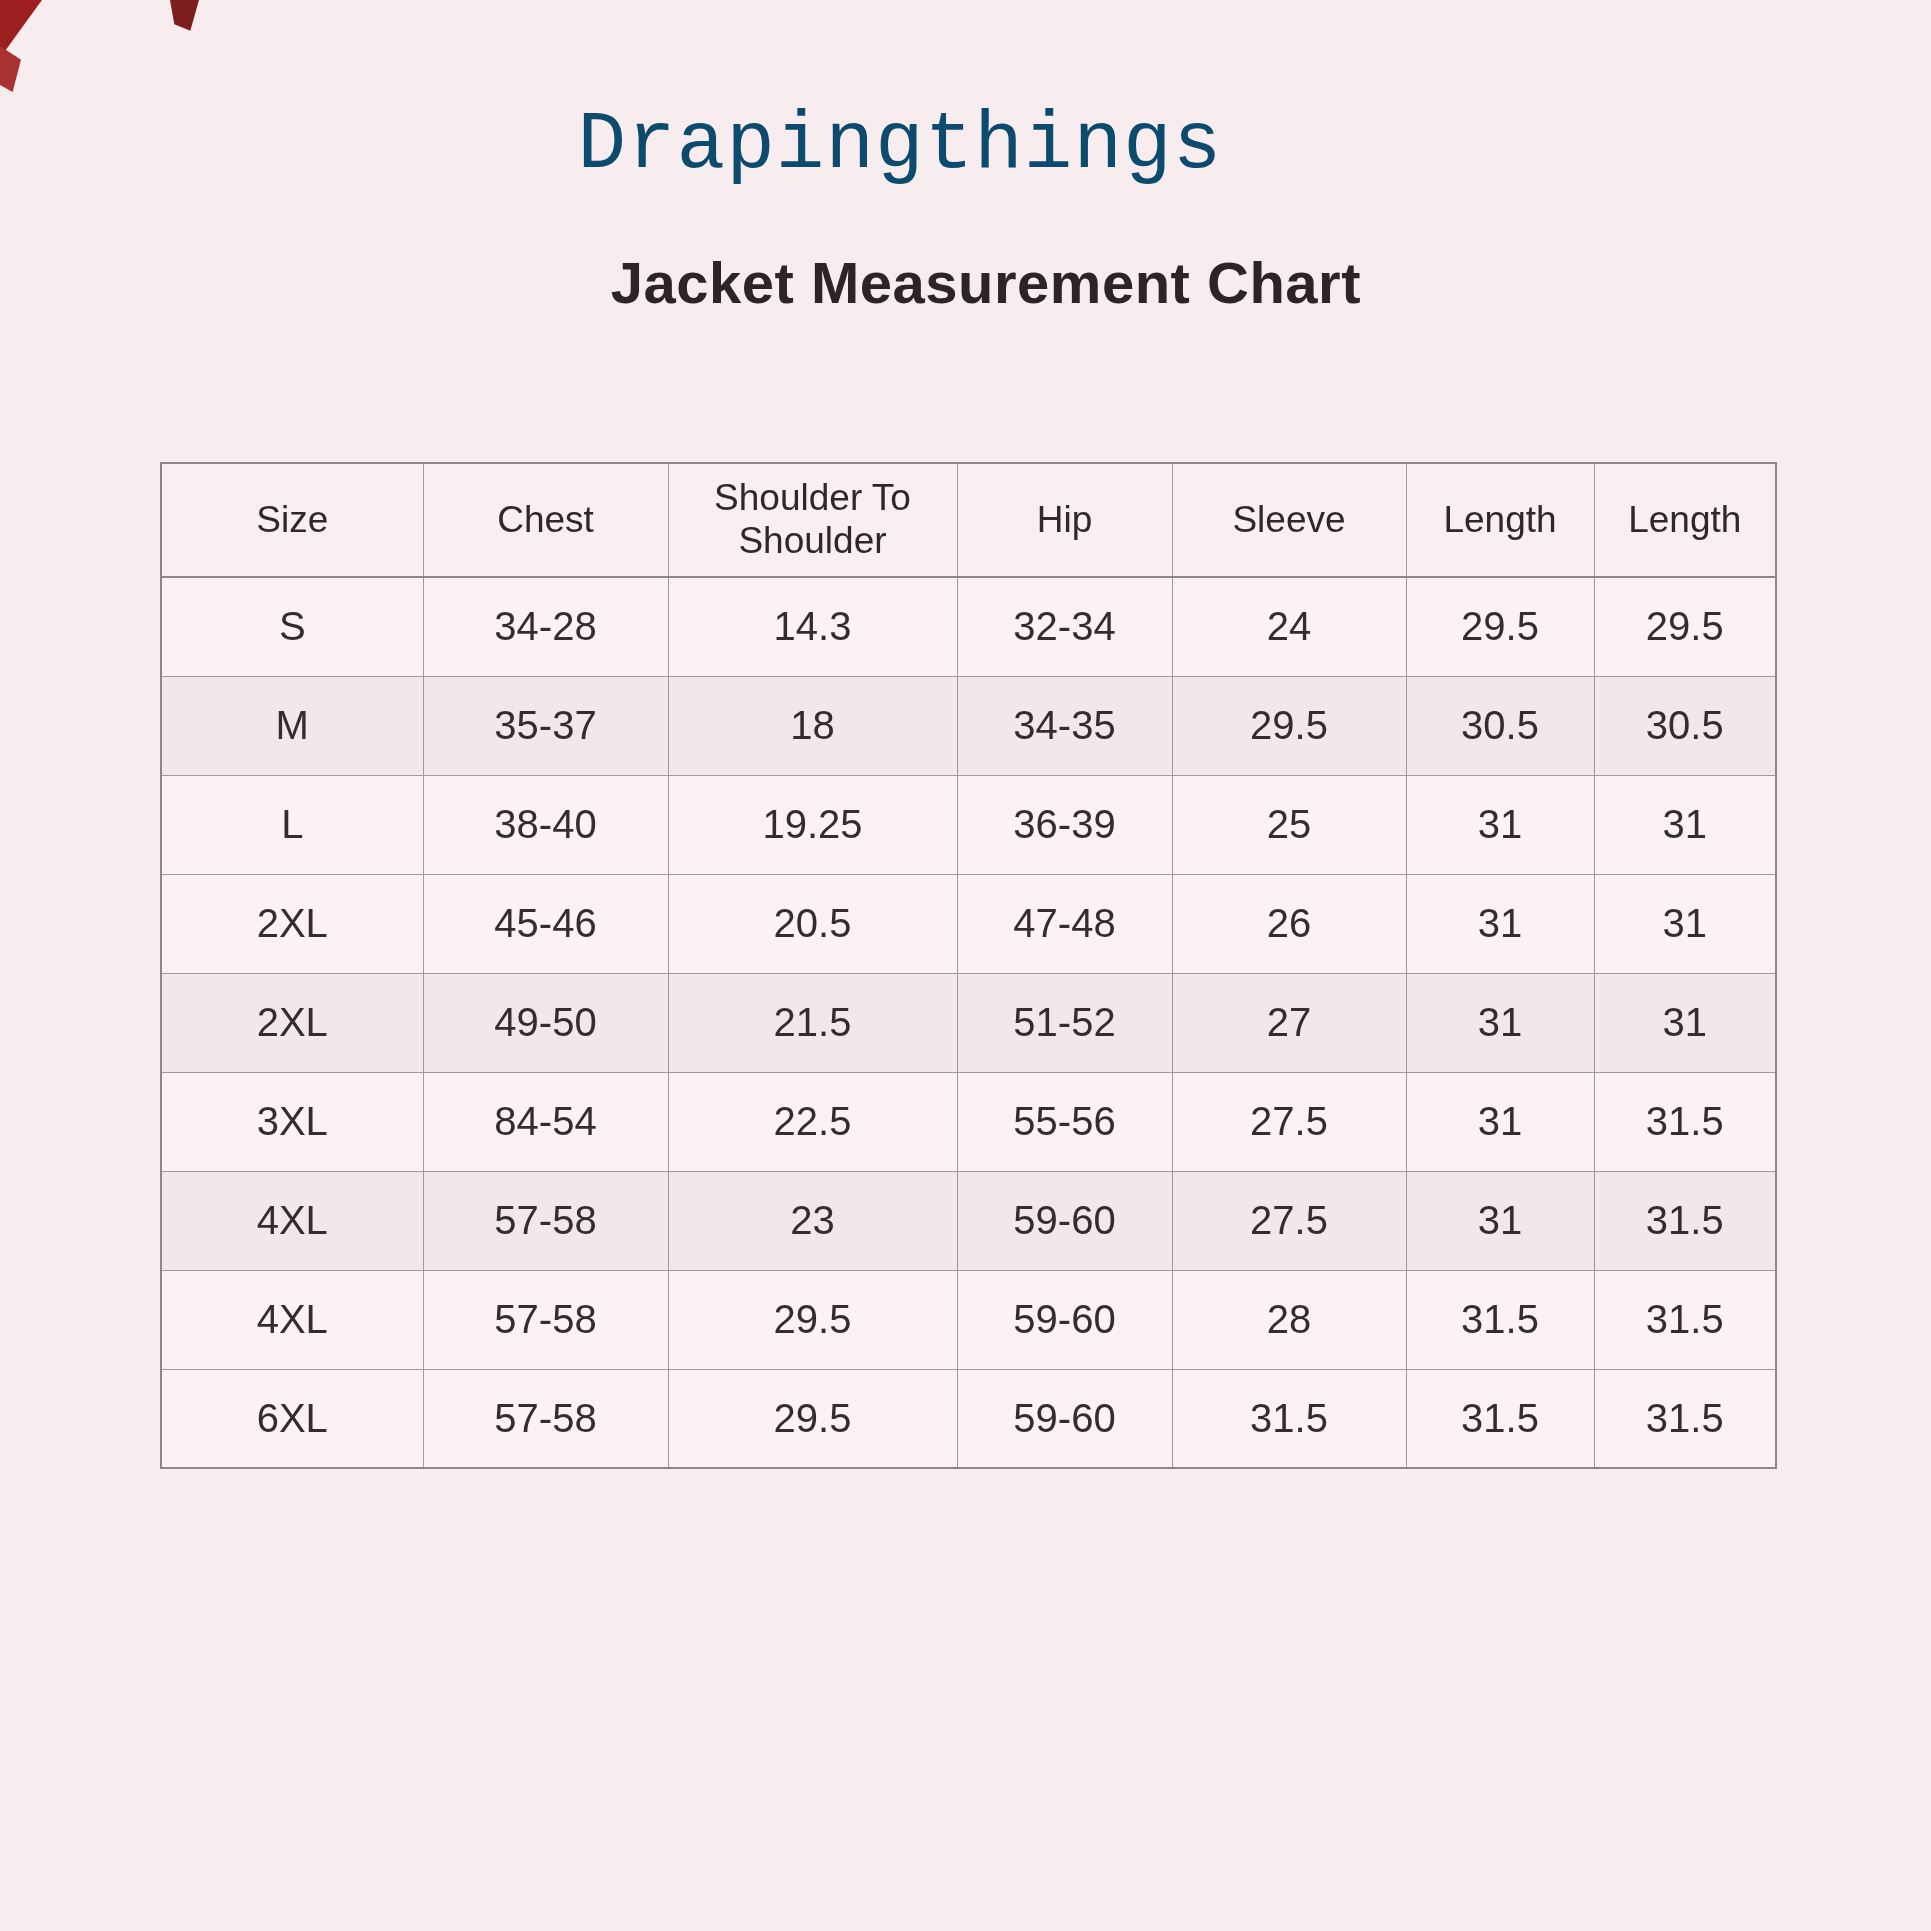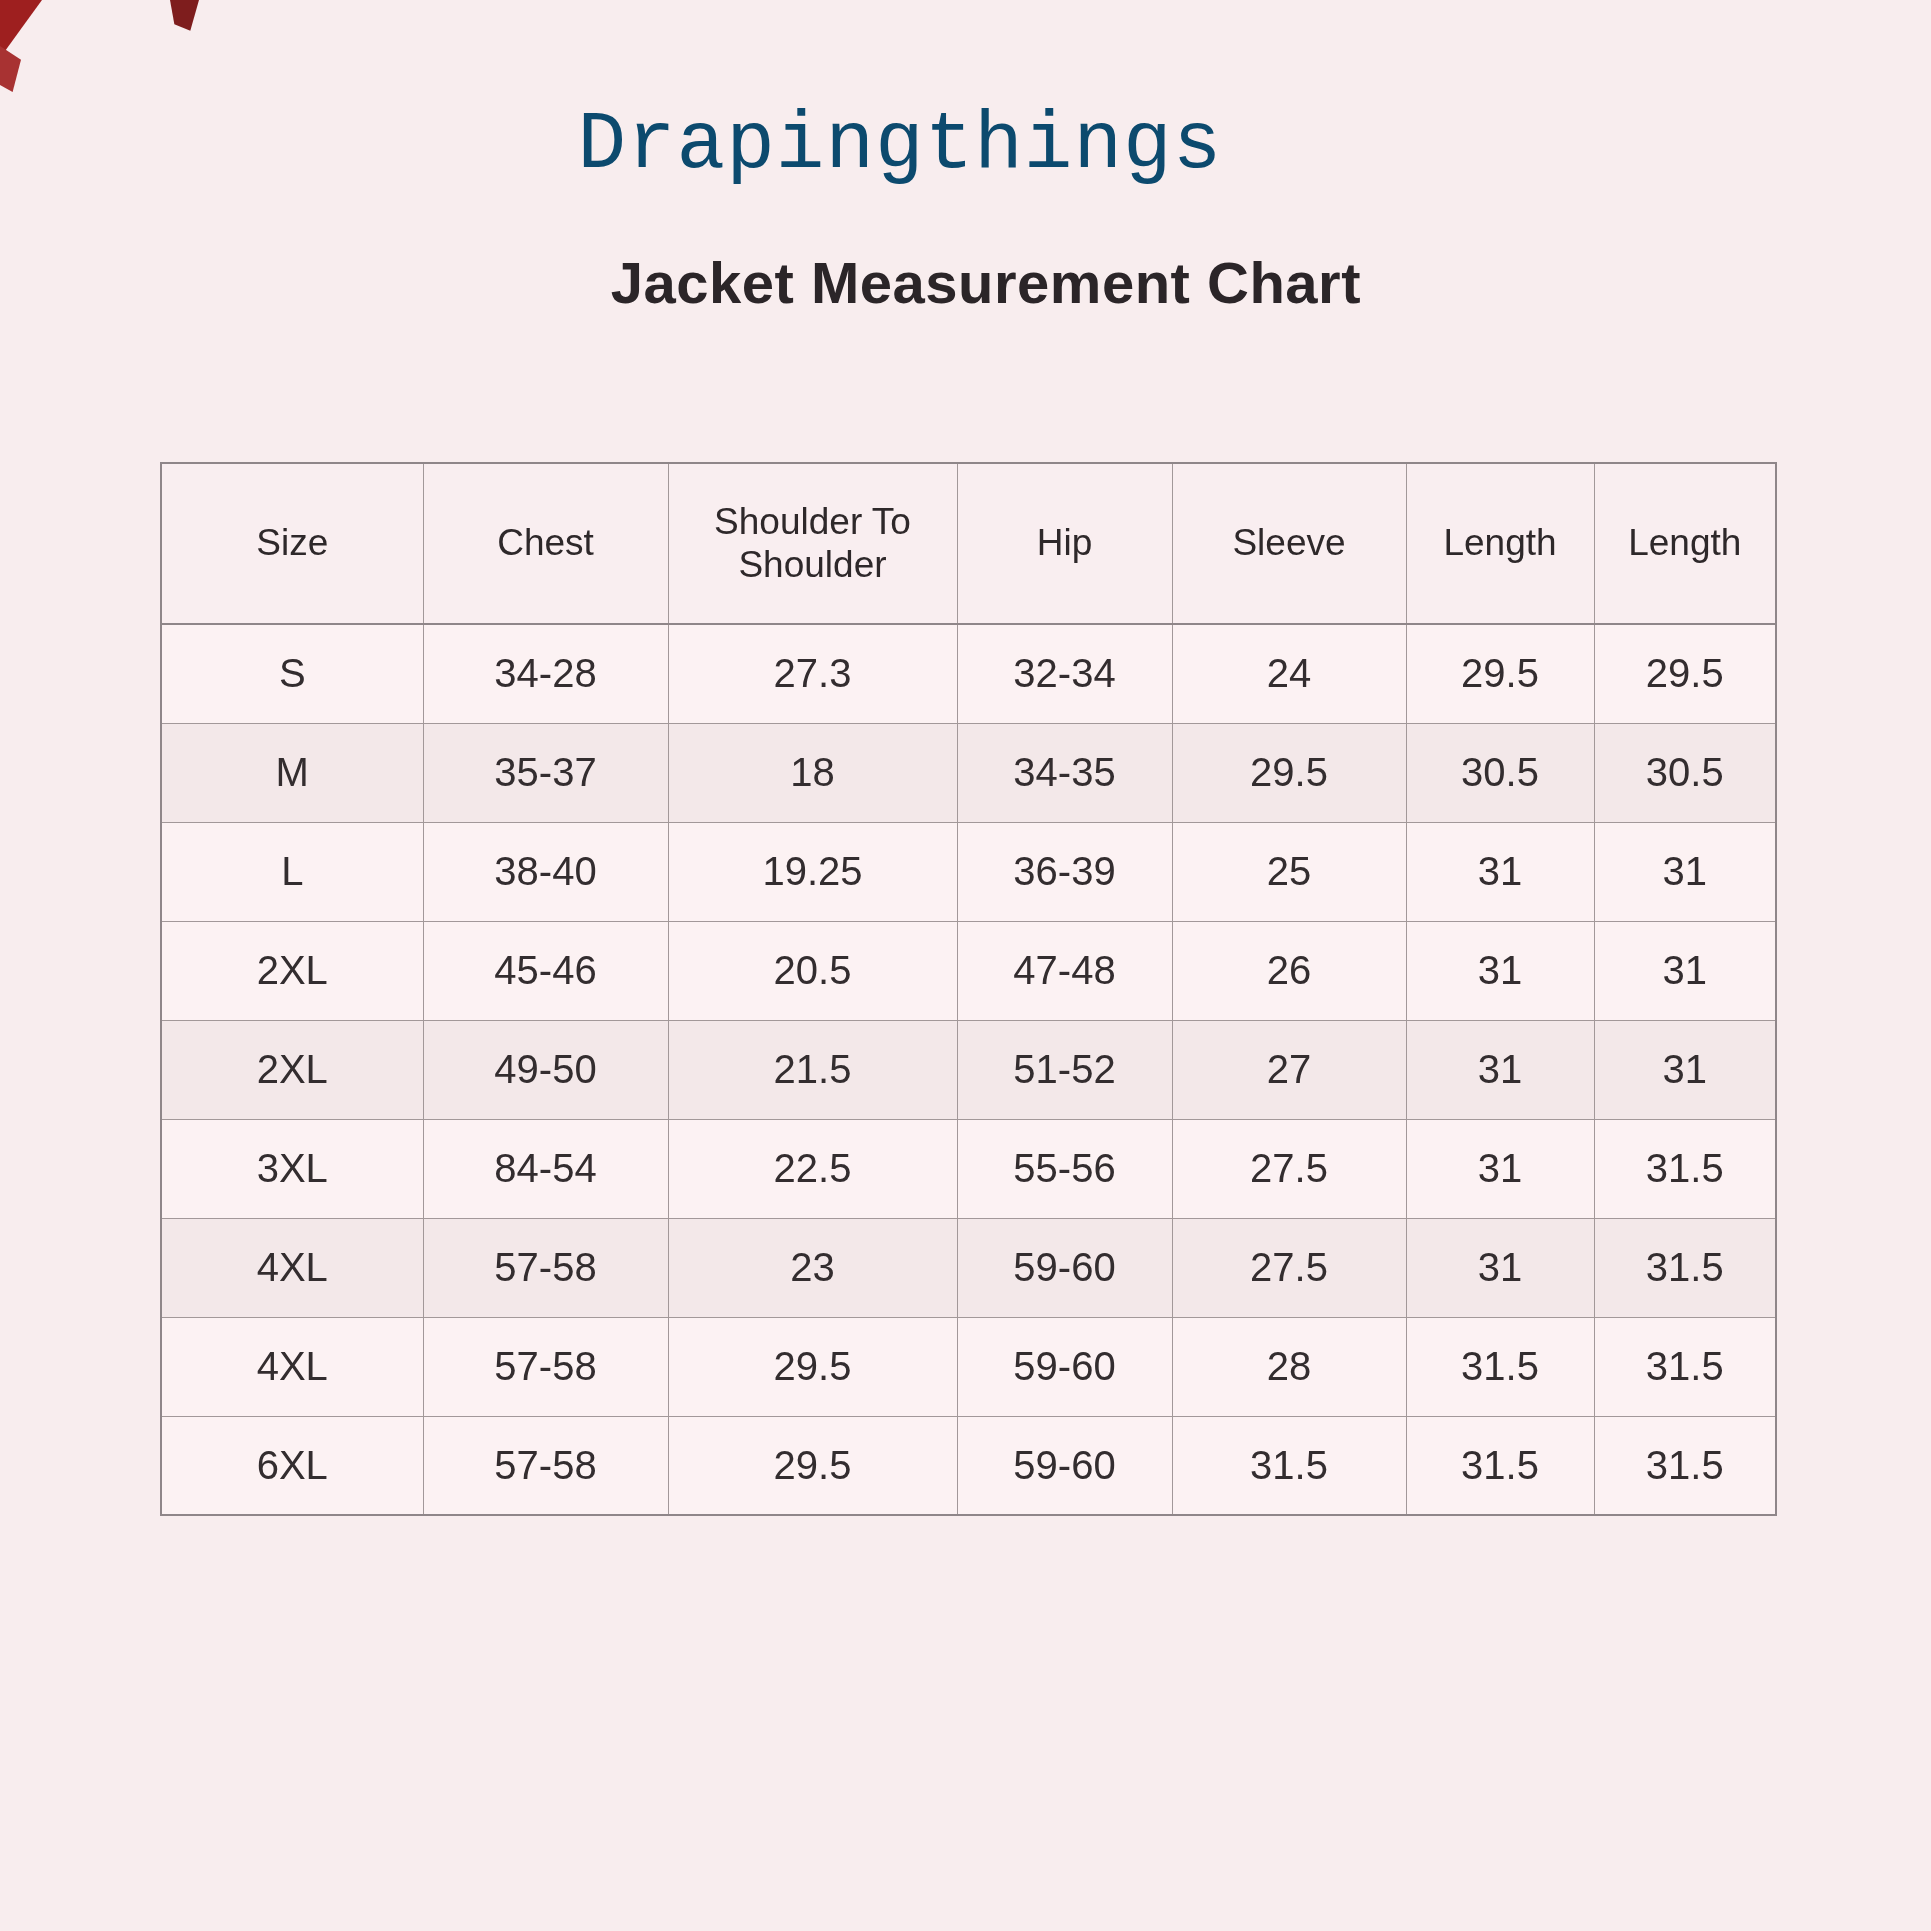--- a/index.html
+++ b/index.html
@@ -80,7 +80,7 @@
     overflow: hidden;
   }
   .size-table thead tr {
-    height: 161px;
+    height: 114px;
     background: #f9eef0;
   }
   .size-table th {

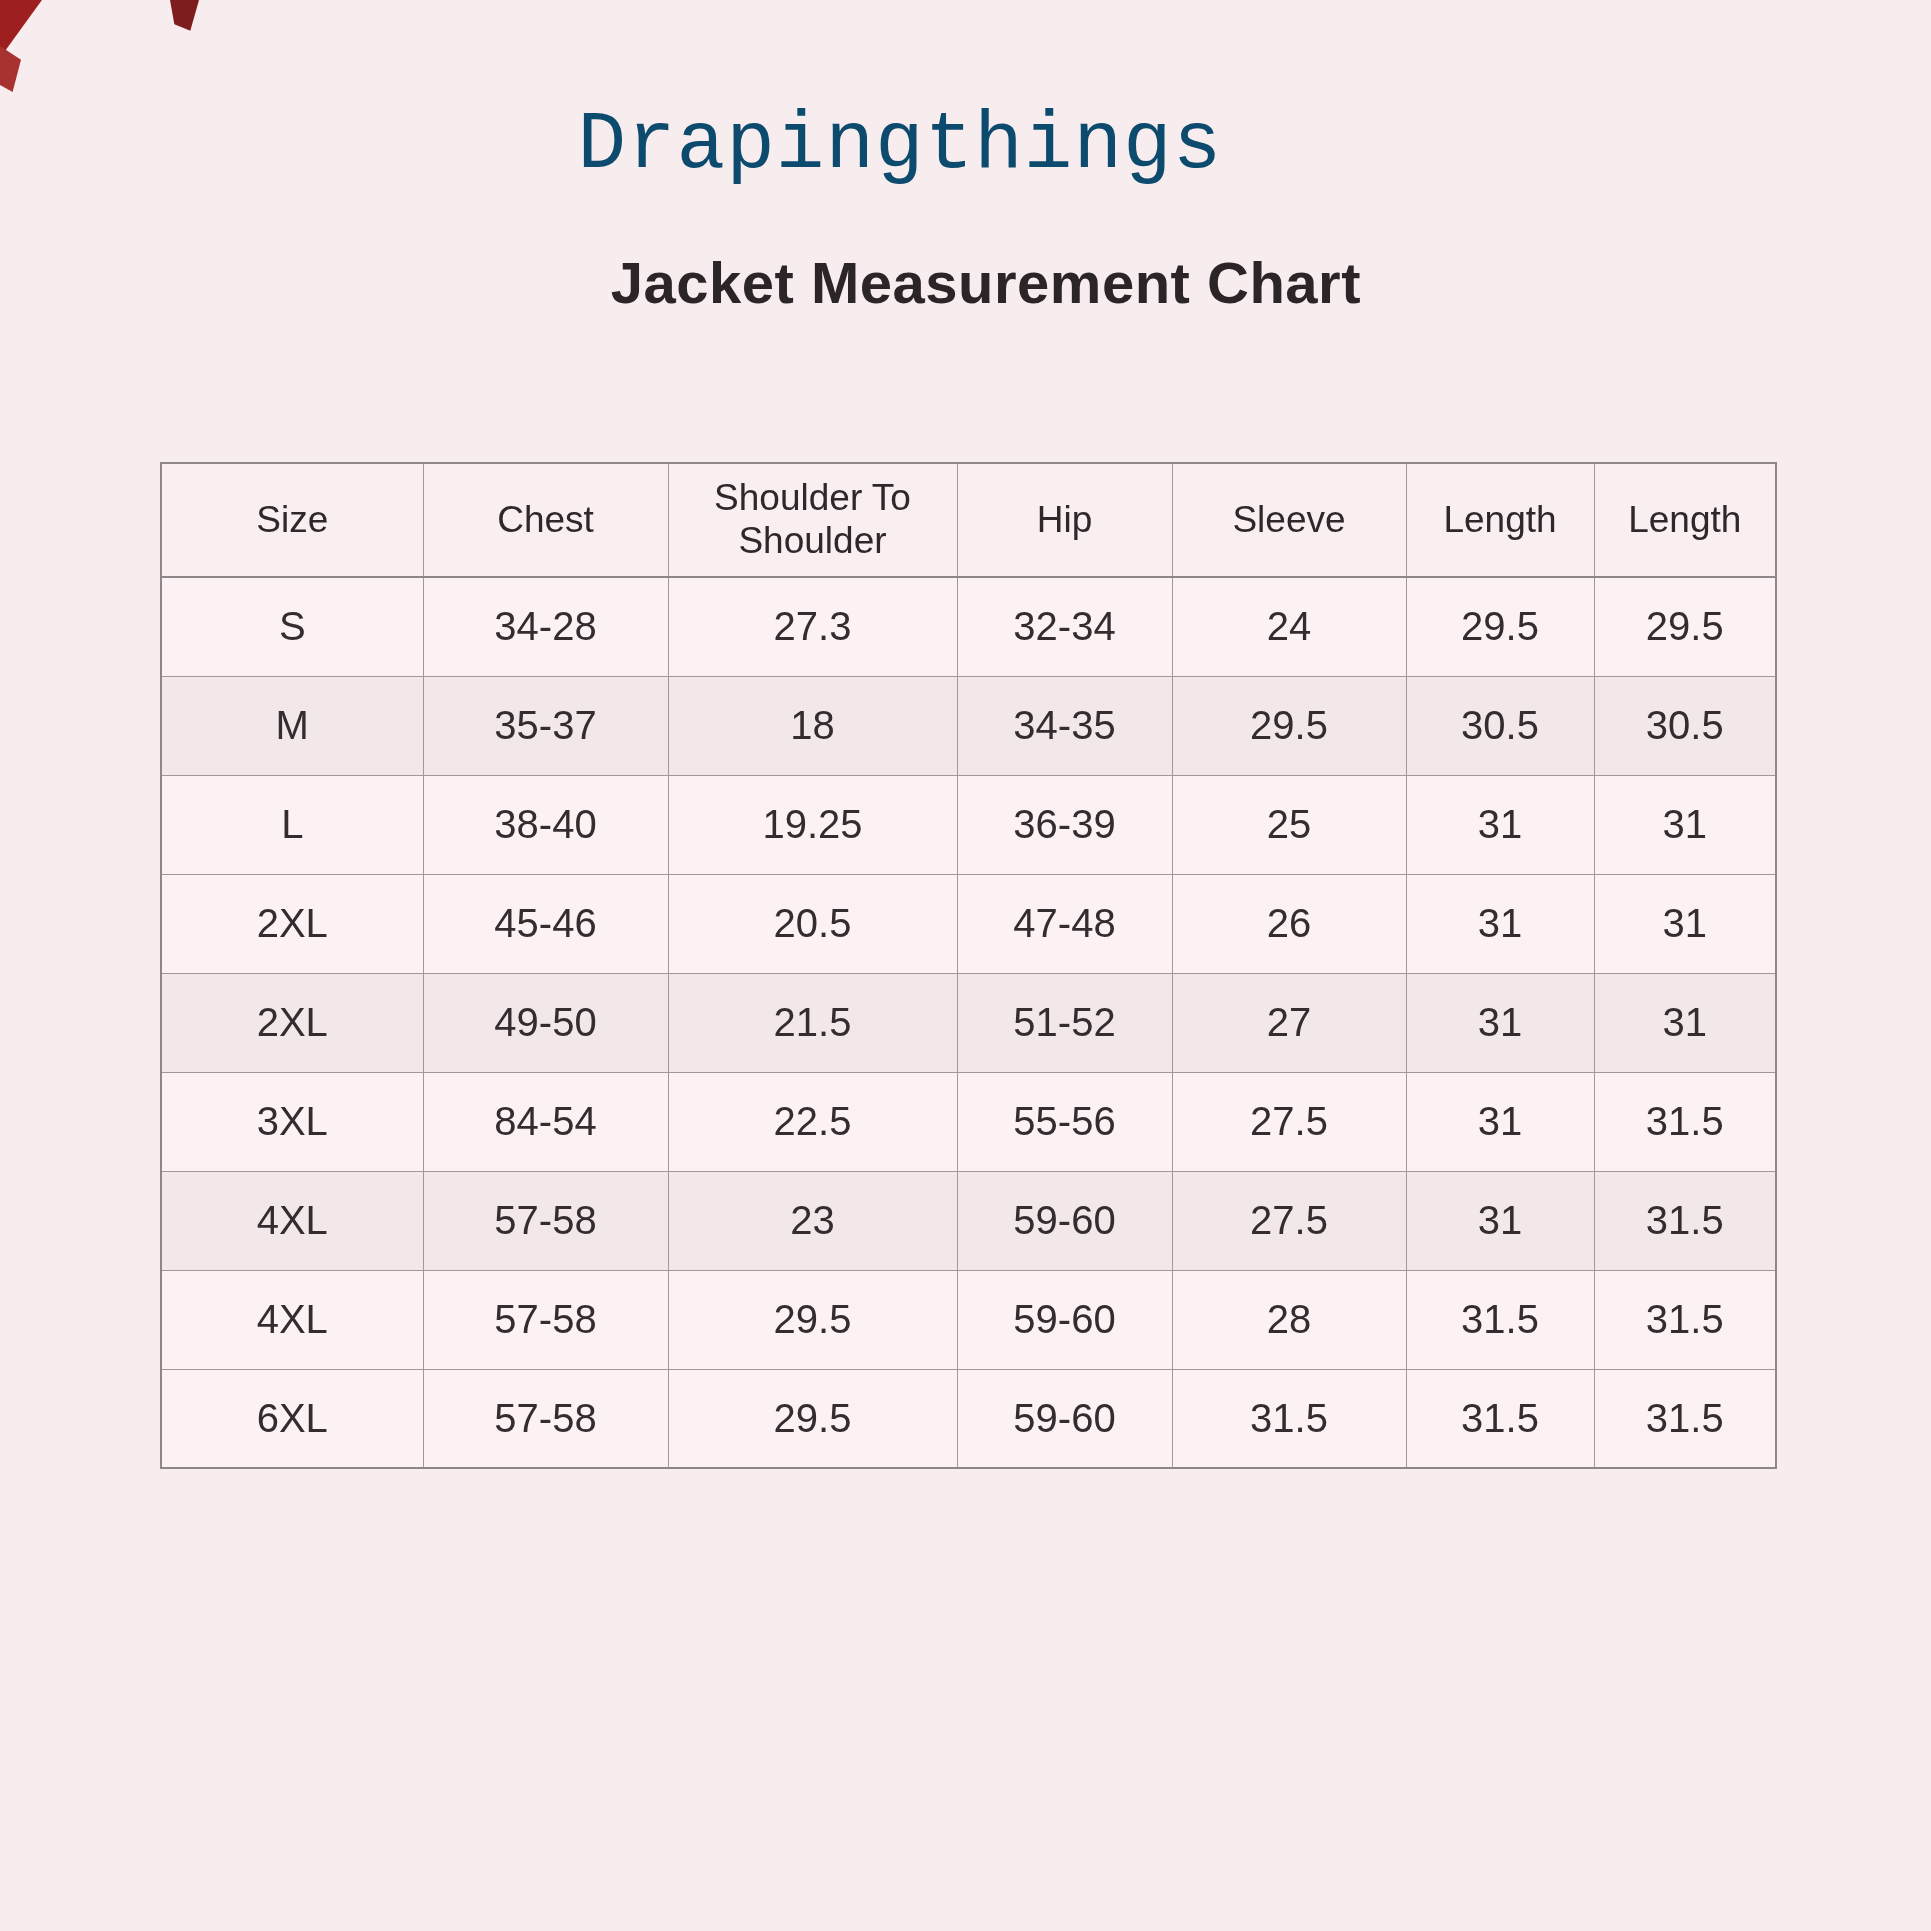--- a/index.html
+++ b/index.html
@@ -139,7 +139,7 @@
       <tr>
         <td>S</td>
         <td>34-28</td>
-        <td>27.3</td>
+        <td>14.3</td>
         <td>32-34</td>
         <td>24</td>
         <td>29.5</td>

